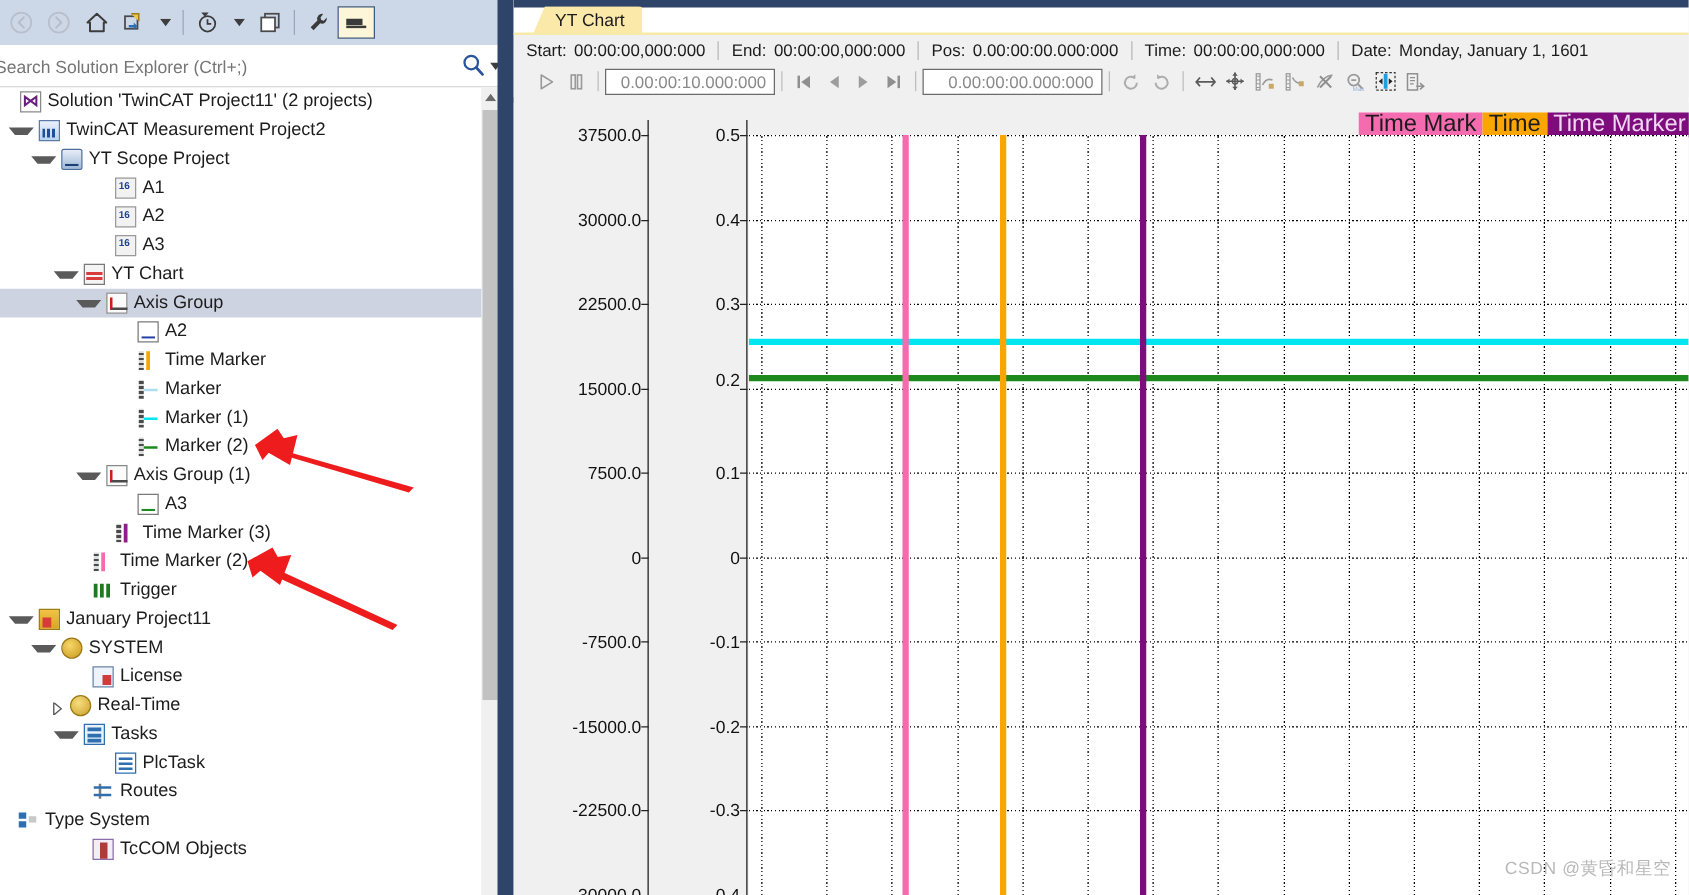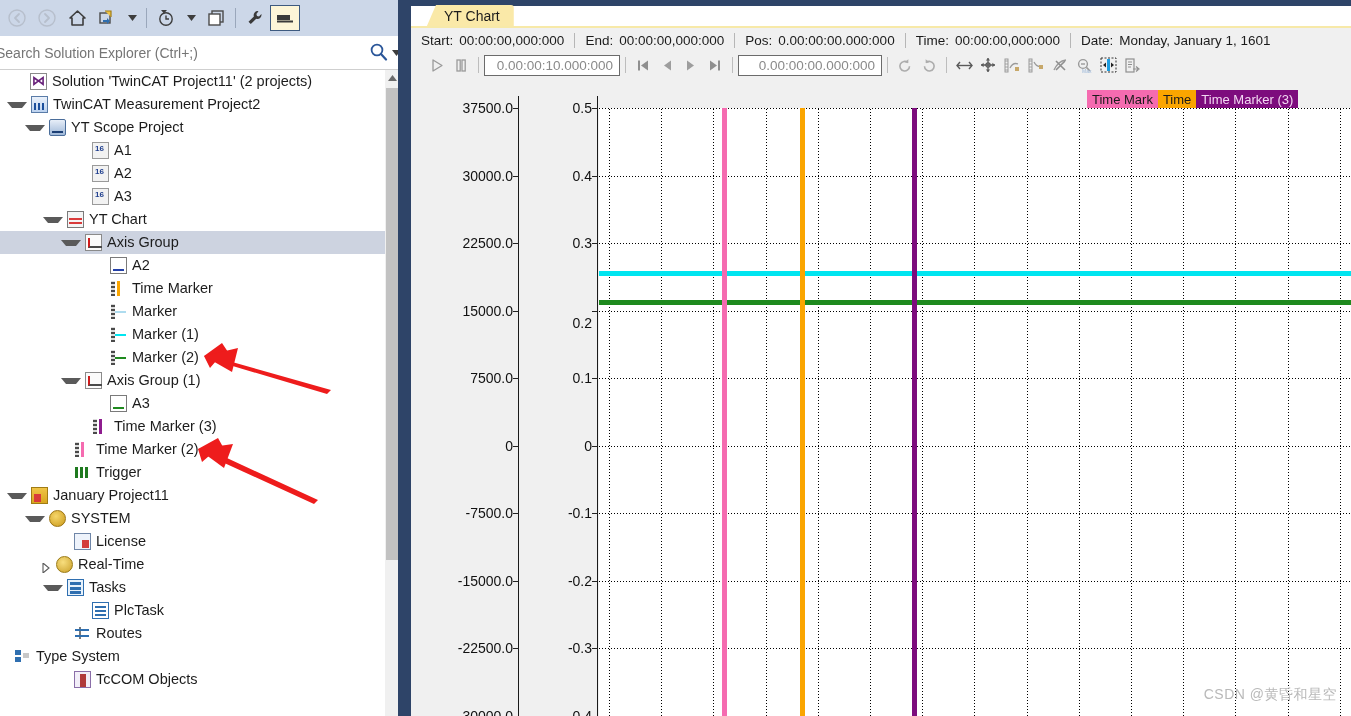--- a/index.html
+++ b/index.html
@@ -286,7 +286,7 @@
     </div>
 
     <div class="se-tree" id="tree-container">
-        <div class="tree-row" style="padding-left: 16px;">
+        <div class="tree-row" style="padding-left: 2px;">
           <span class="" style="width: 10px; flex: 0 0 10px; margin-right: 4px;"></span>
           <span class="t-icon ic-sln"></span>
           <span class="t-label">Solution 'TwinCAT Project11' (2 projects)</span>

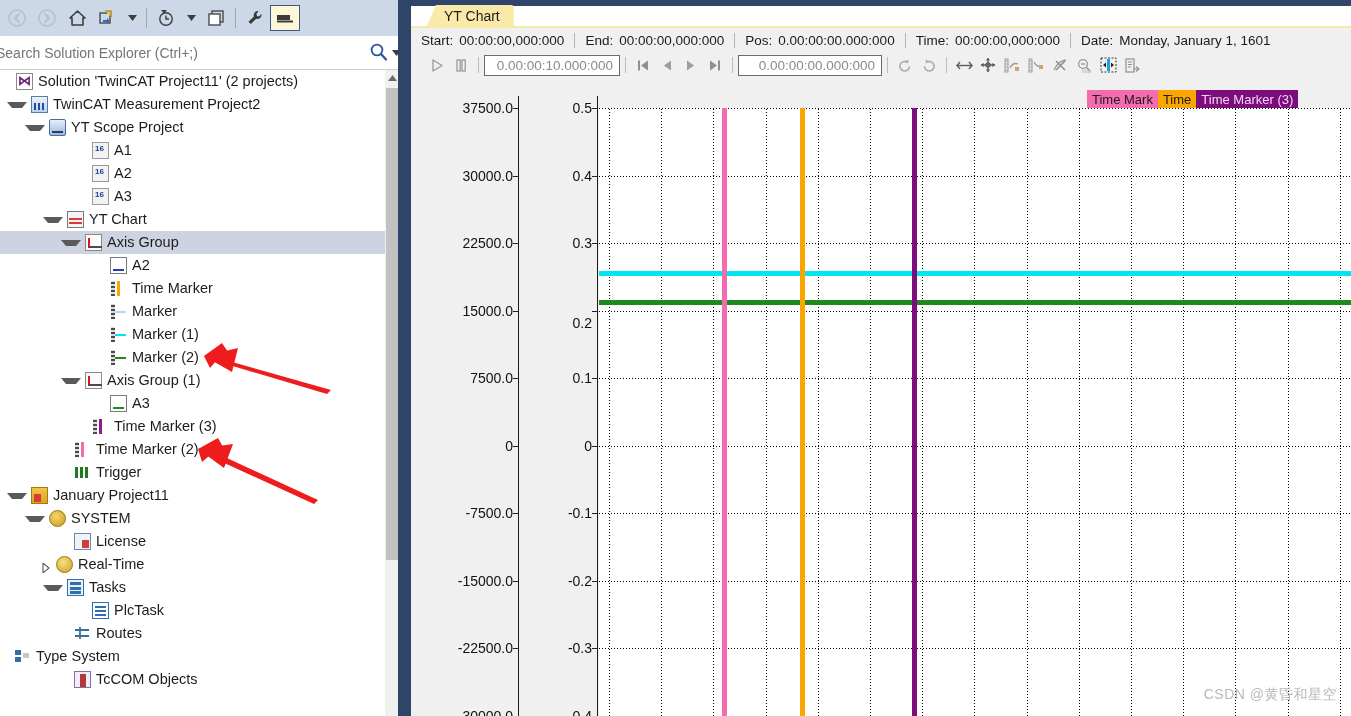--- a/index.html
+++ b/index.html
@@ -190,7 +190,7 @@
   .mk-h{position:absolute;left:0;right:0;height:5px;}
   .marker-labels{position:absolute;left:188px;top:5px;height:20px;display:flex;}
   .mk-label{
-    height:20px;line-height:20px;padding:0 5px;font-size:13px;white-space:nowrap;
+    height:20px;line-height:20px;padding:0 5px;font-size:19px;white-space:nowrap;
   }
   .watermark{
     position:absolute;right:14px;bottom:12px;color:#b9b9b9;font-size:14px;

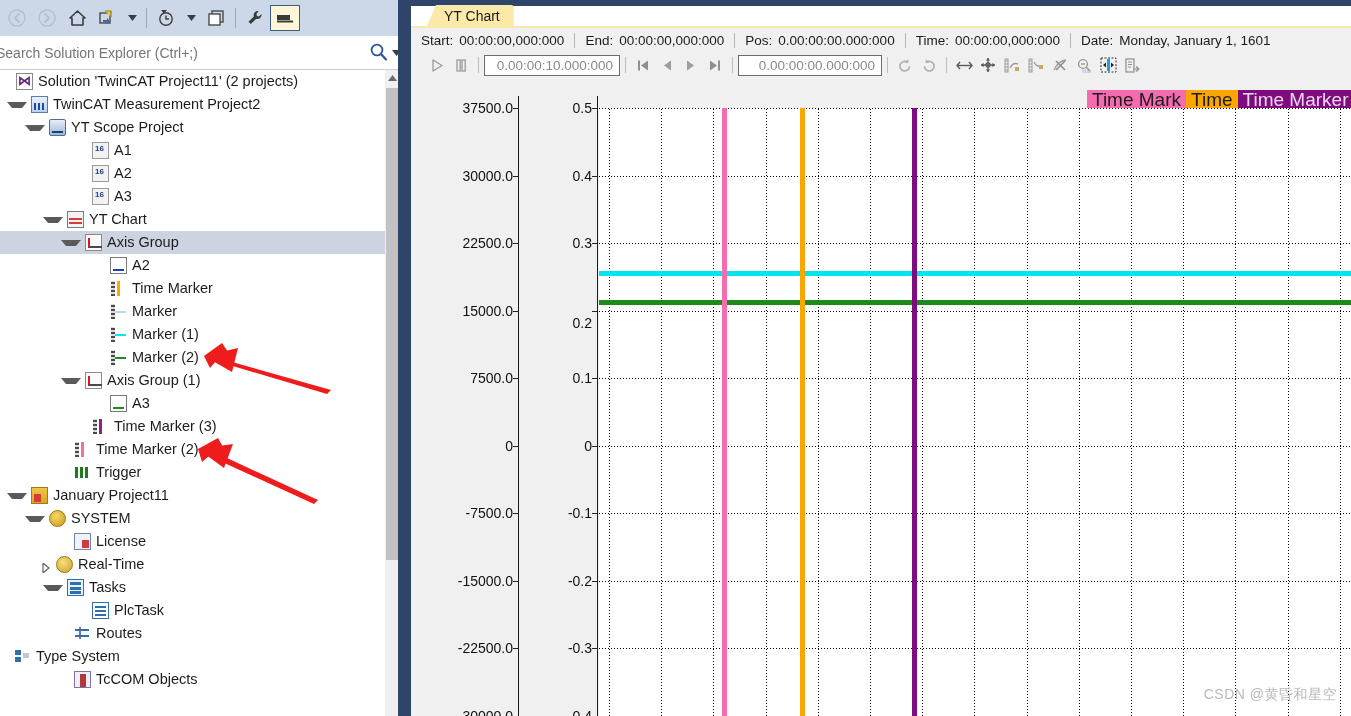--- a/index.html
+++ b/index.html
@@ -626,7 +626,7 @@
           <div class="axis-tickmark" style="top: 93.5px;"></div>
           <div class="axis-tick" style="top: 161px;">0.3</div>
           <div class="axis-tickmark" style="top: 161px;"></div>
-          <div class="axis-tick" style="top: 241px; text-align: center;">0.2</div>
+          <div class="axis-tick" style="top: 222px; text-align: center;">0.2</div>
           <div class="axis-tickmark" style="top: 228.5px;"></div>
           <div class="axis-tick" style="top: 296px;">0.1</div>
           <div class="axis-tickmark" style="top: 296px;"></div>

